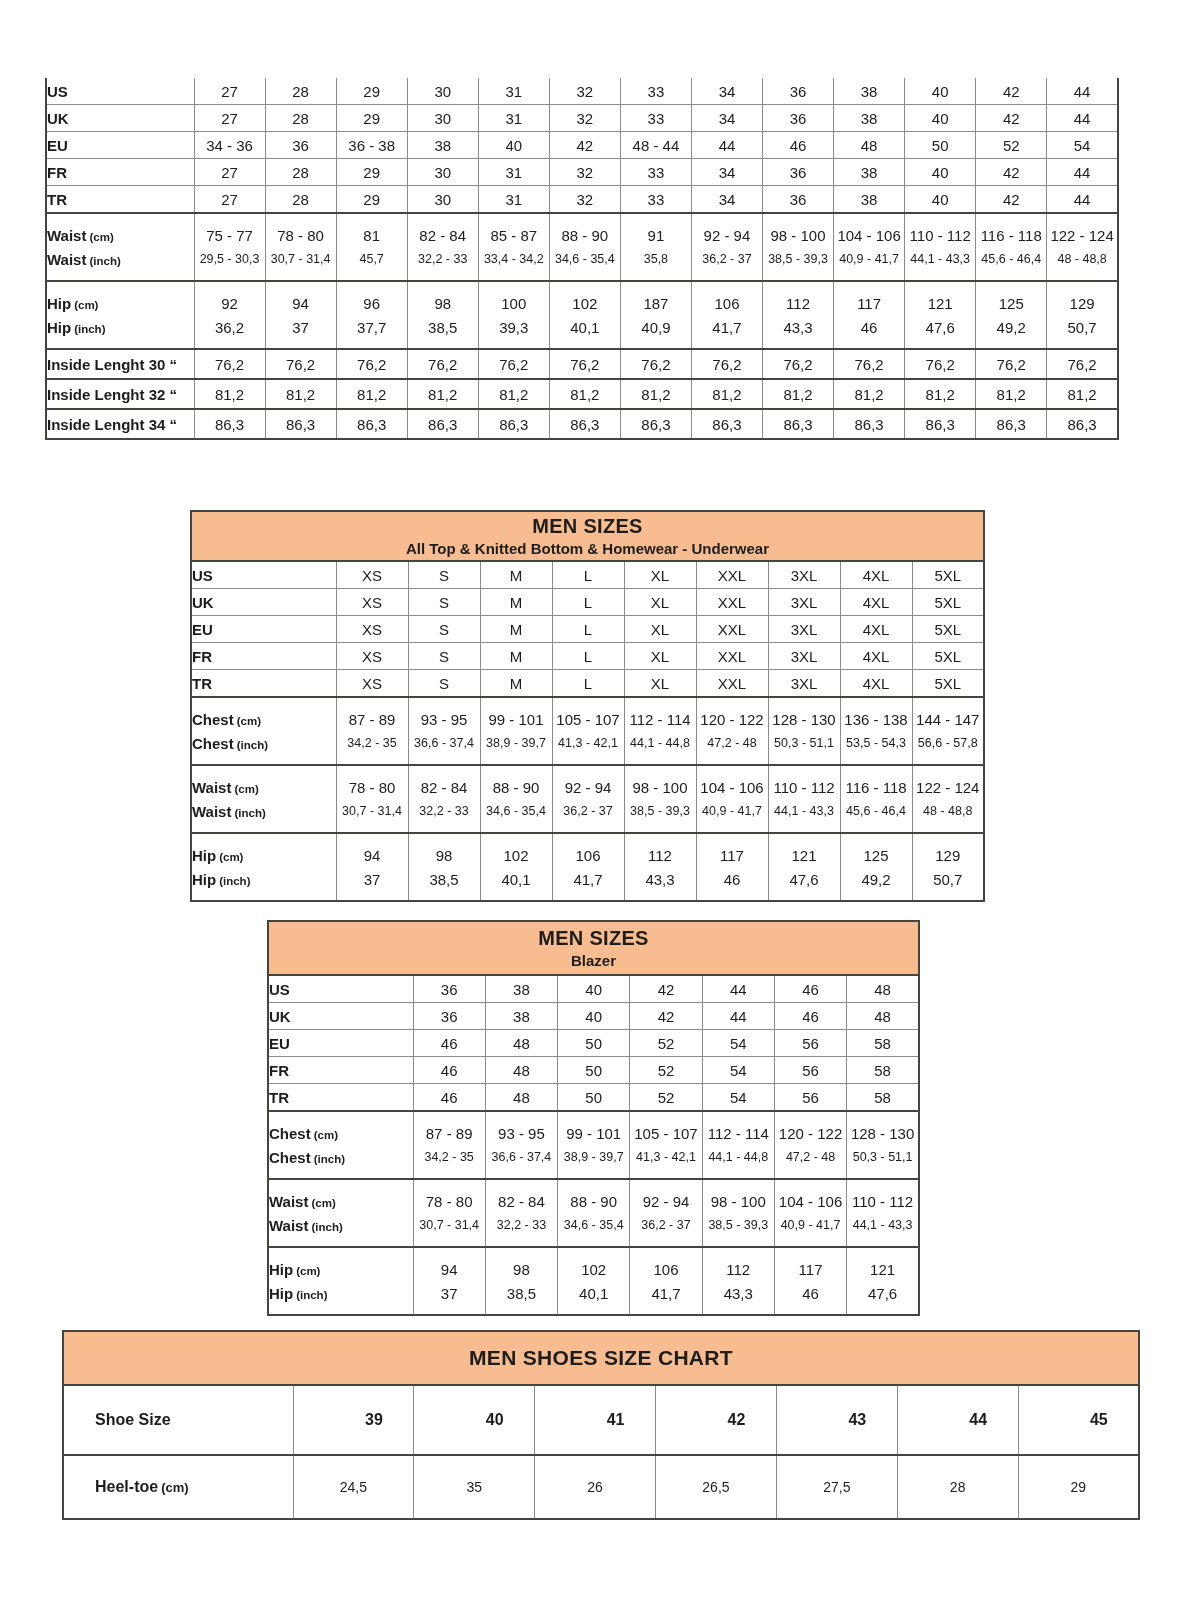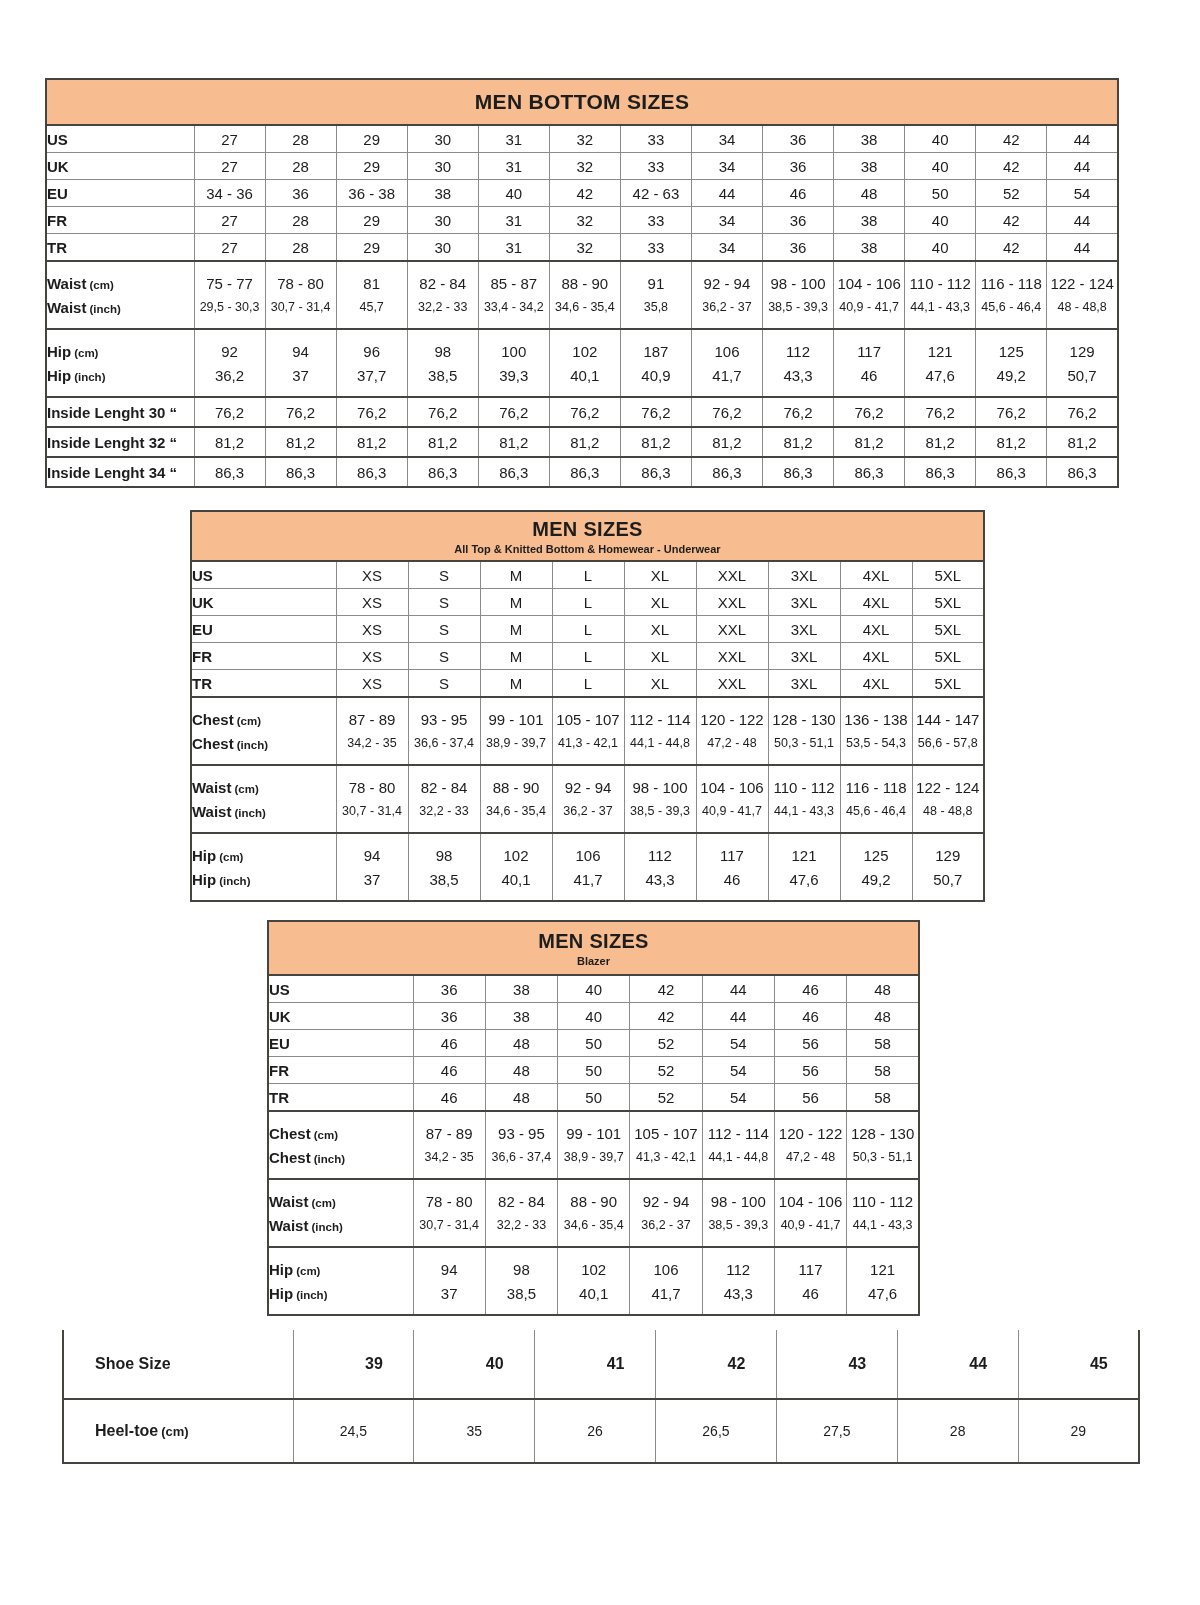--- a/index.html
+++ b/index.html
@@ -56,9 +56,6 @@
 <body>
 
 <div class="tblwrap" style="left:45px;top:78px;width:1074px;">
-    <div class="titlebar" style="height: 48px;">
-      <div class="title">MEN BOTTOM SIZES</div>
-    </div>
     <table>
       <colgroup>
         <col style="width: 148px;">

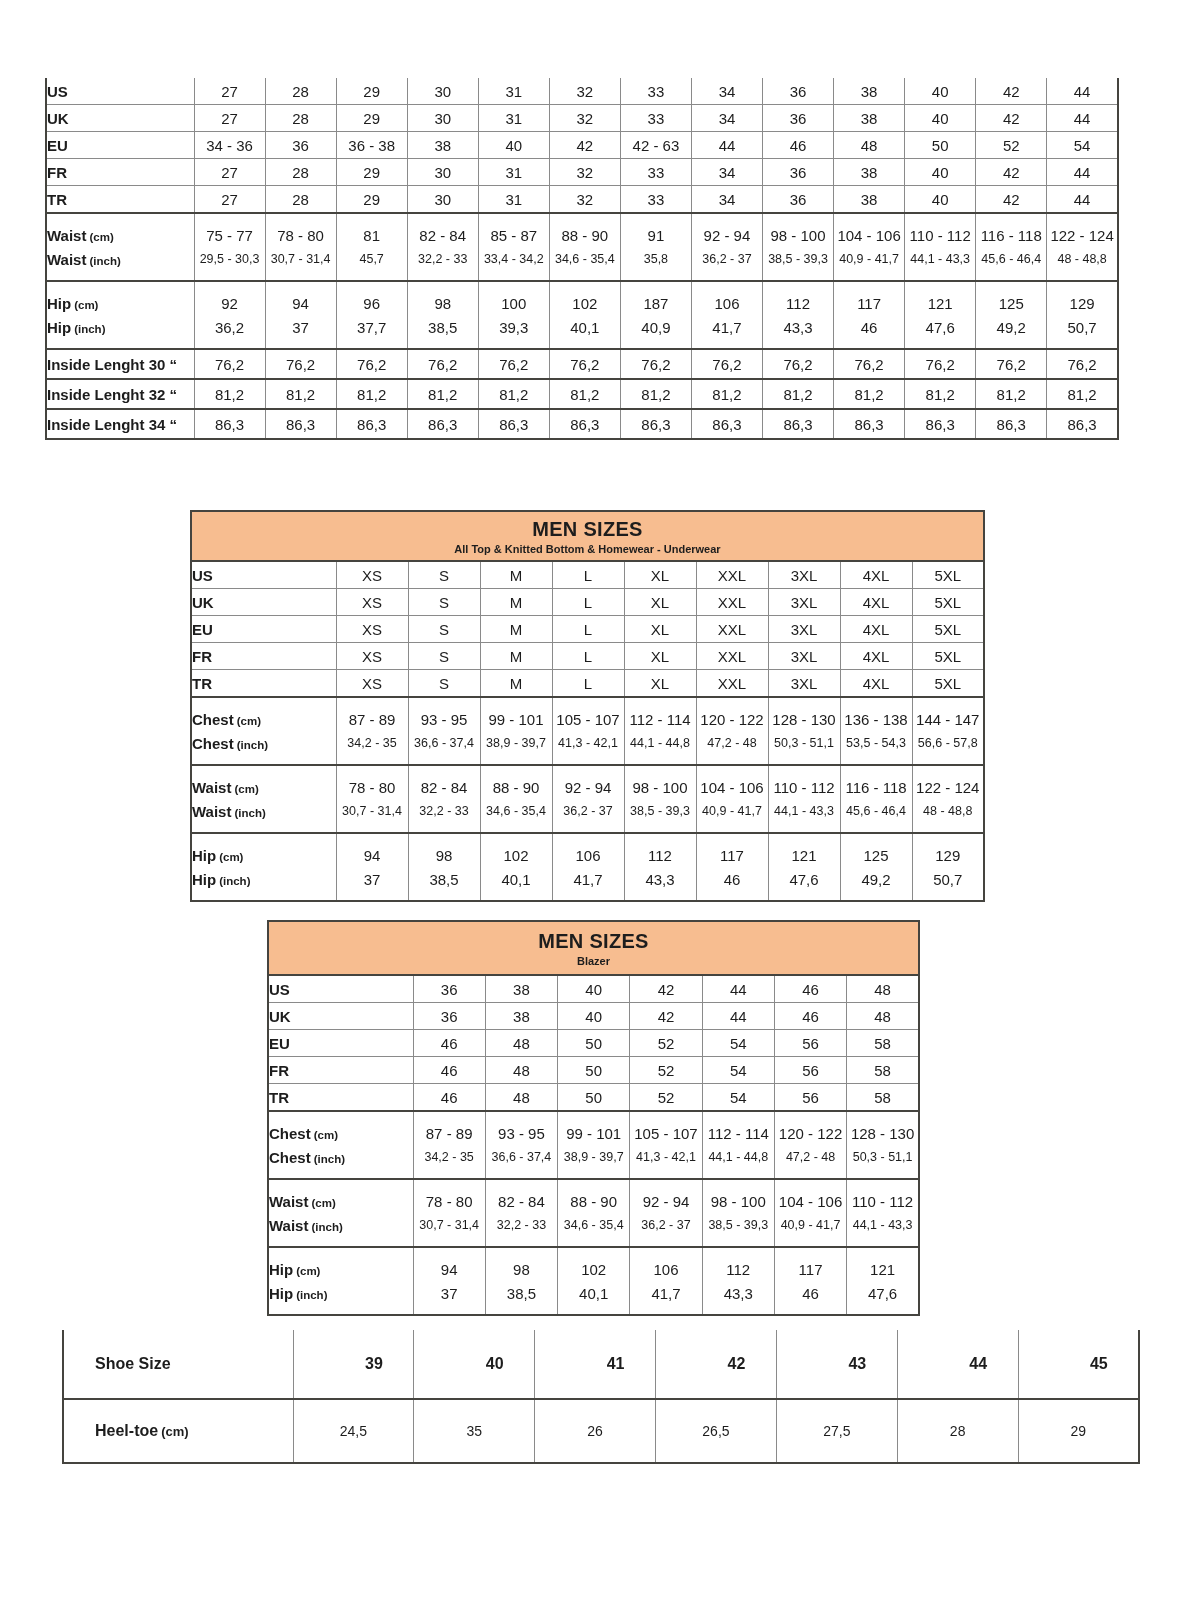--- a/index.html
+++ b/index.html
@@ -118,7 +118,7 @@
           <td>38</td>
           <td>40</td>
           <td>42</td>
-          <td>42 - 63</td>
+          <td>48 - 44</td>
           <td>44</td>
           <td>46</td>
           <td>48</td>

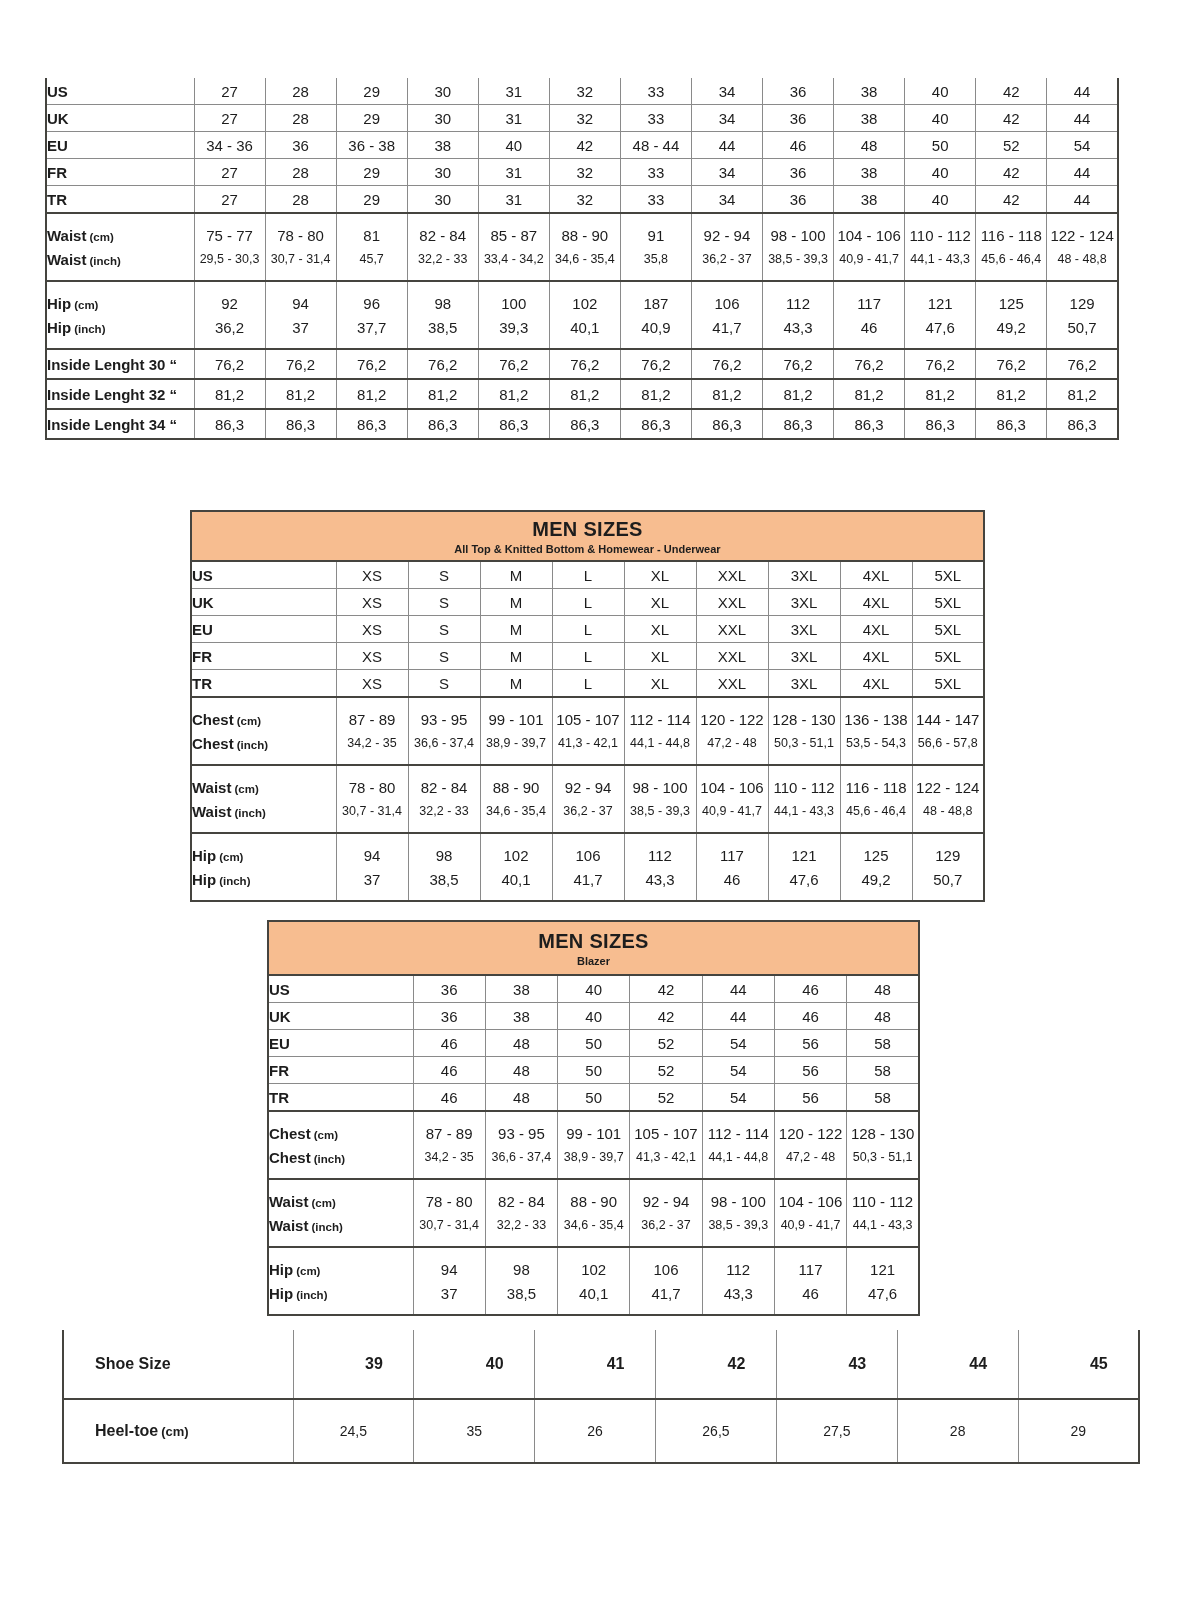--- a/index.html
+++ b/index.html
@@ -21,7 +21,7 @@
     box-sizing:border-box;
   }
   .title{font-weight:bold;font-size:21px;letter-spacing:.3px;}
-  .subtitle{font-weight:bold;font-size:11px;margin-top:2px;}
+  .subtitle{font-weight:bold;font-size:15px;margin-top:2px;}
   .has-sub .title{font-size:20px;}
   table{
     width:100%;border-collapse:collapse;table-layout:fixed;

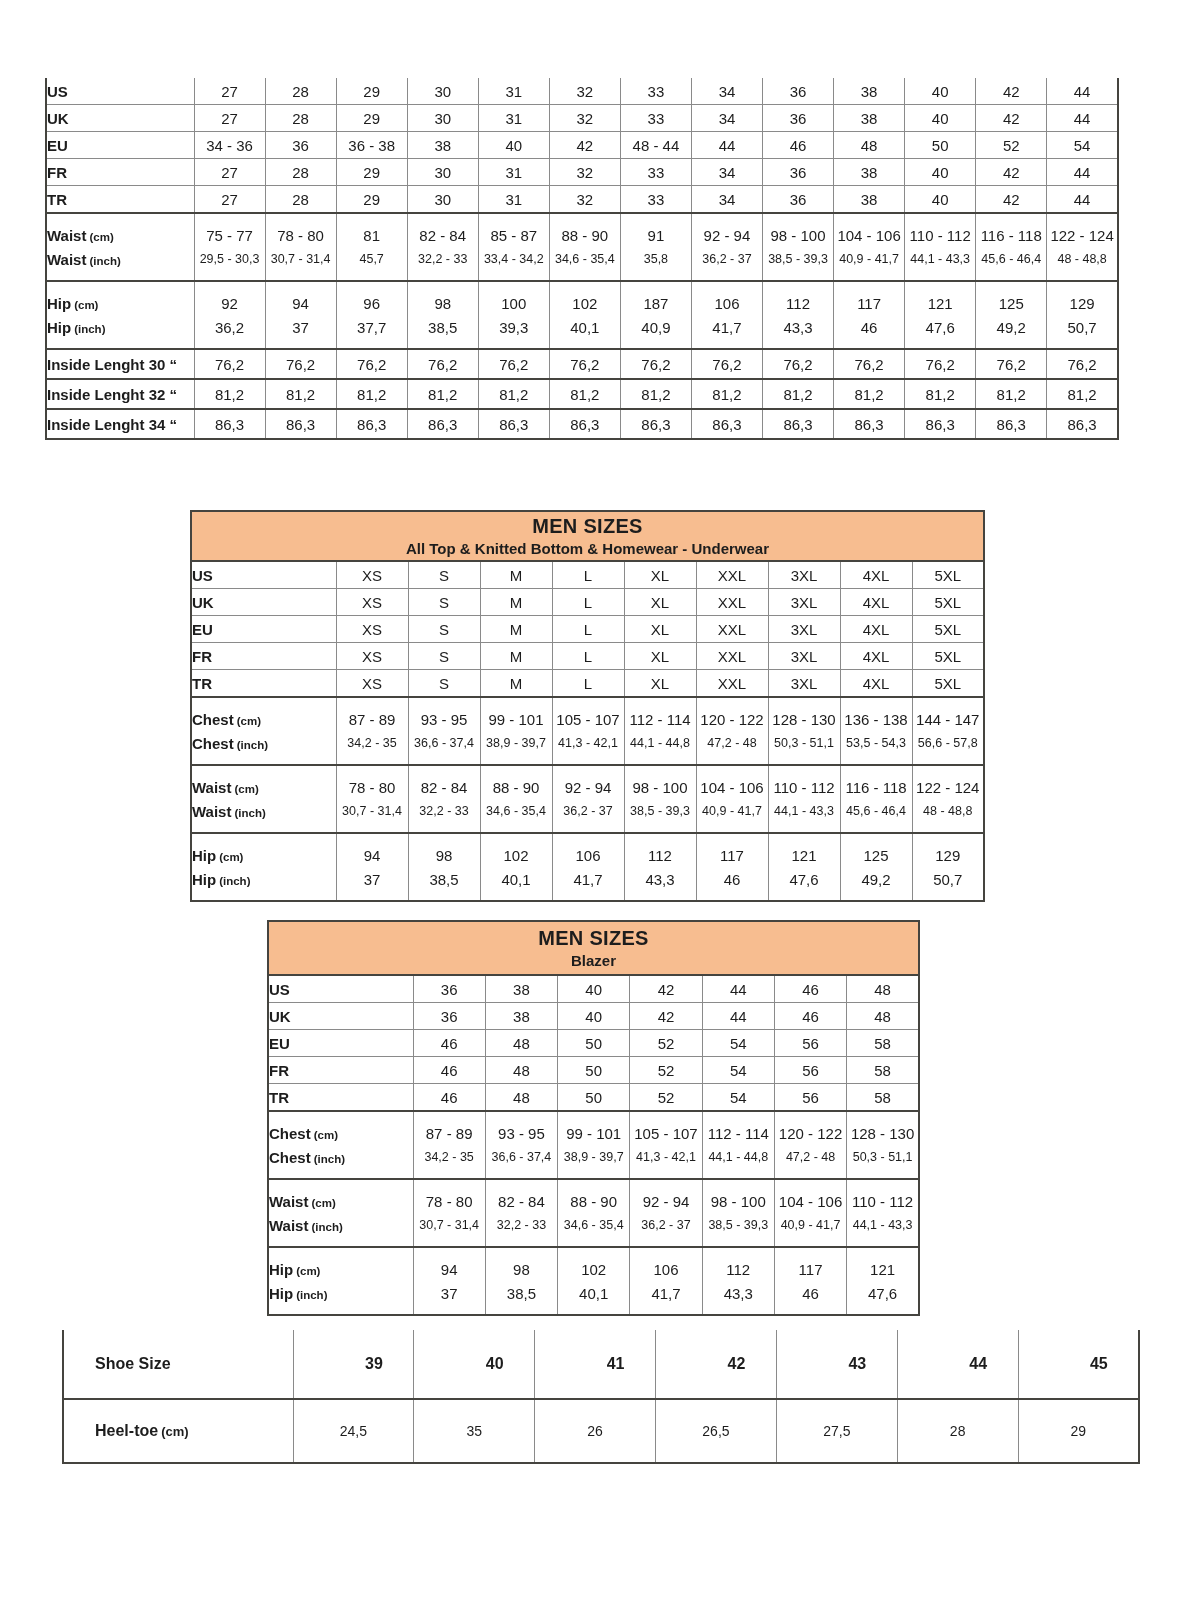--- a/index.html
+++ b/index.html
@@ -603,6 +603,9 @@
   </div>
 
 <div class="tblwrap shoes" style="left:62px;top:1330px;width:1078px;">
+    <div class="titlebar" style="height: 56px;">
+      <div class="title">MEN SHOES SIZE CHART</div>
+    </div>
     <table>
       <colgroup>
         <col style="width: 230px;">

